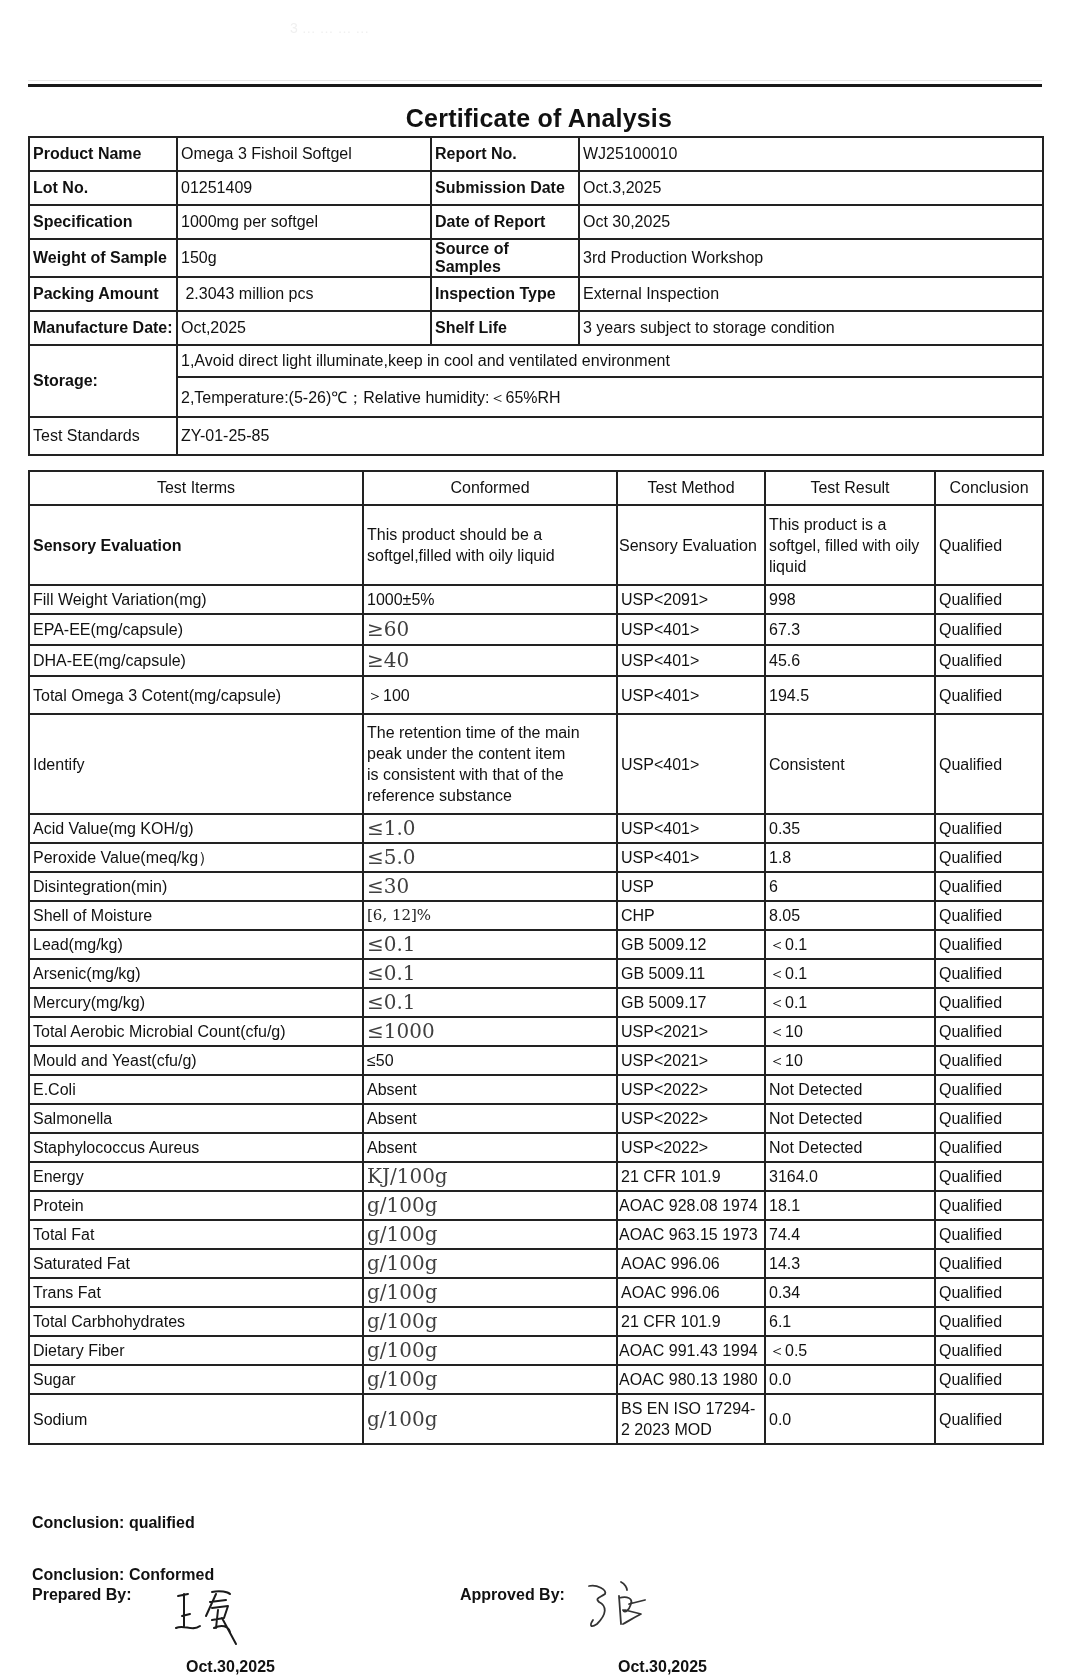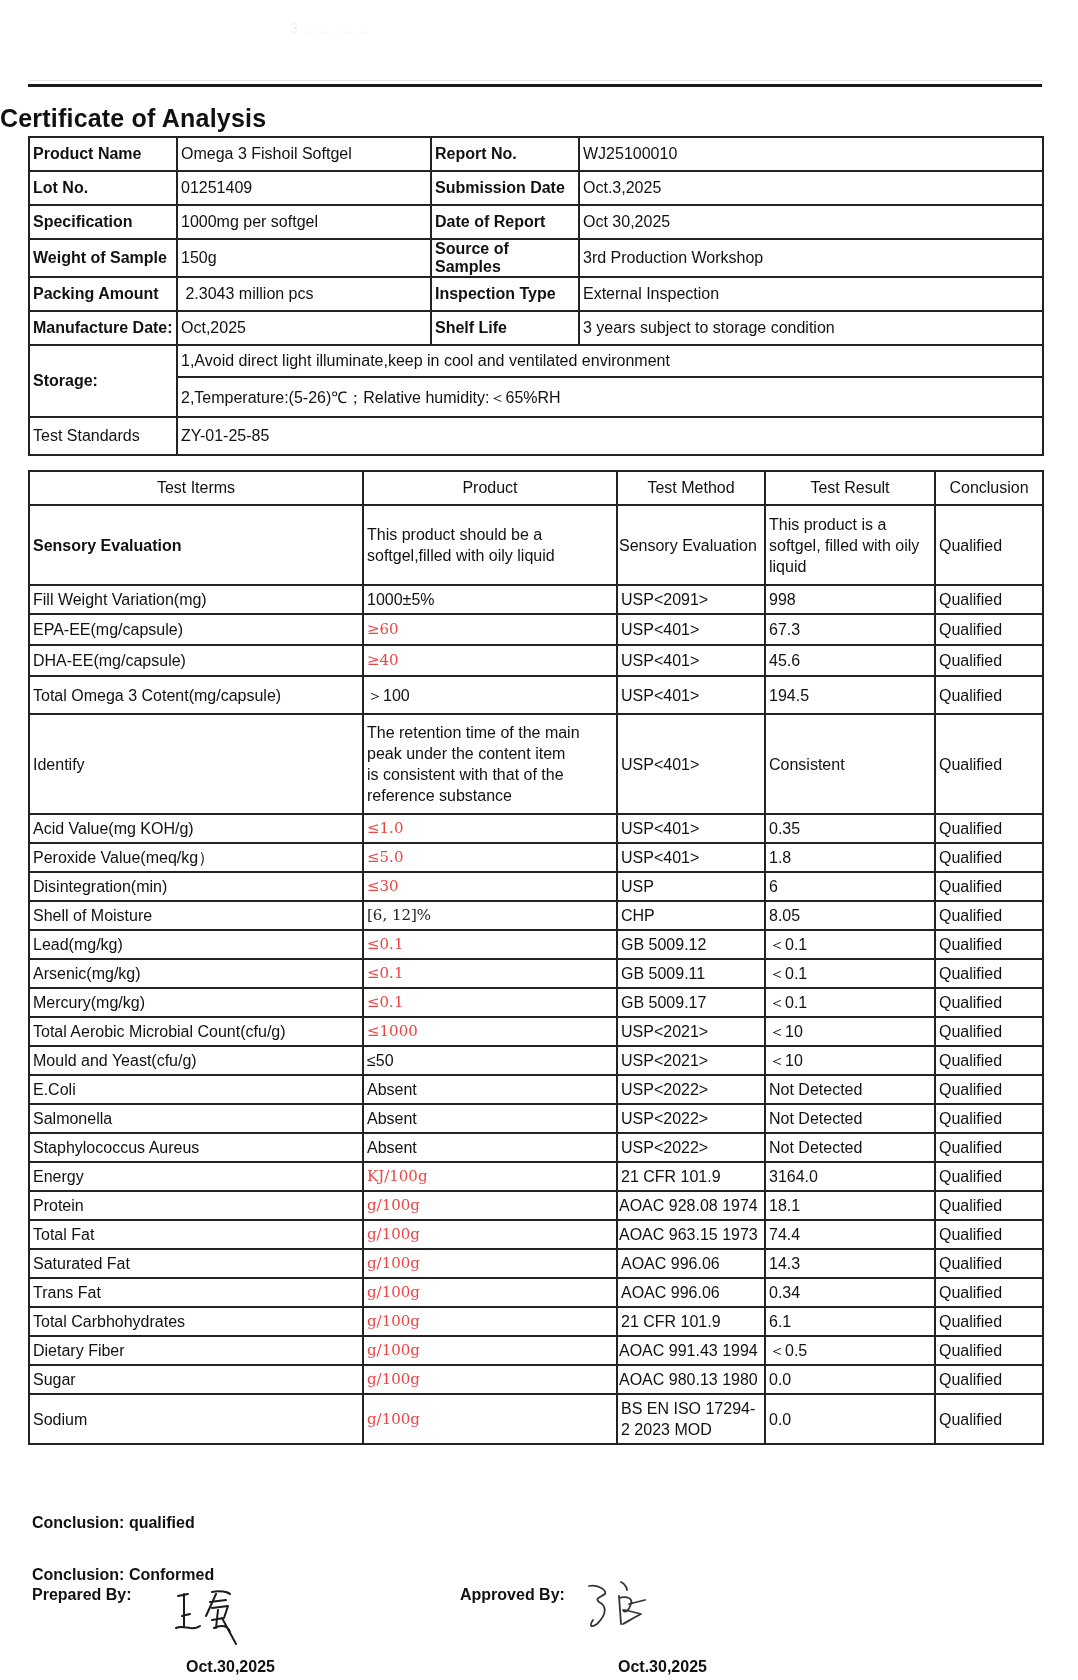--- a/index.html
+++ b/index.html
@@ -17,7 +17,7 @@
       position: absolute; left: 28px; width: 1014px; top: 80px; height: 1px; background: #e8e8e8;
     }
     .title {
-      position: absolute; left: 0; width: 1078px; top: 104px; text-align: left;
+      position: absolute; left: 0; width: 1078px; top: 104px; text-align: center;
       font-size: 25px; font-weight: bold; letter-spacing: 0.2px;
     }
     table { border-collapse: collapse; position: absolute; left: 28px; table-layout: fixed; }

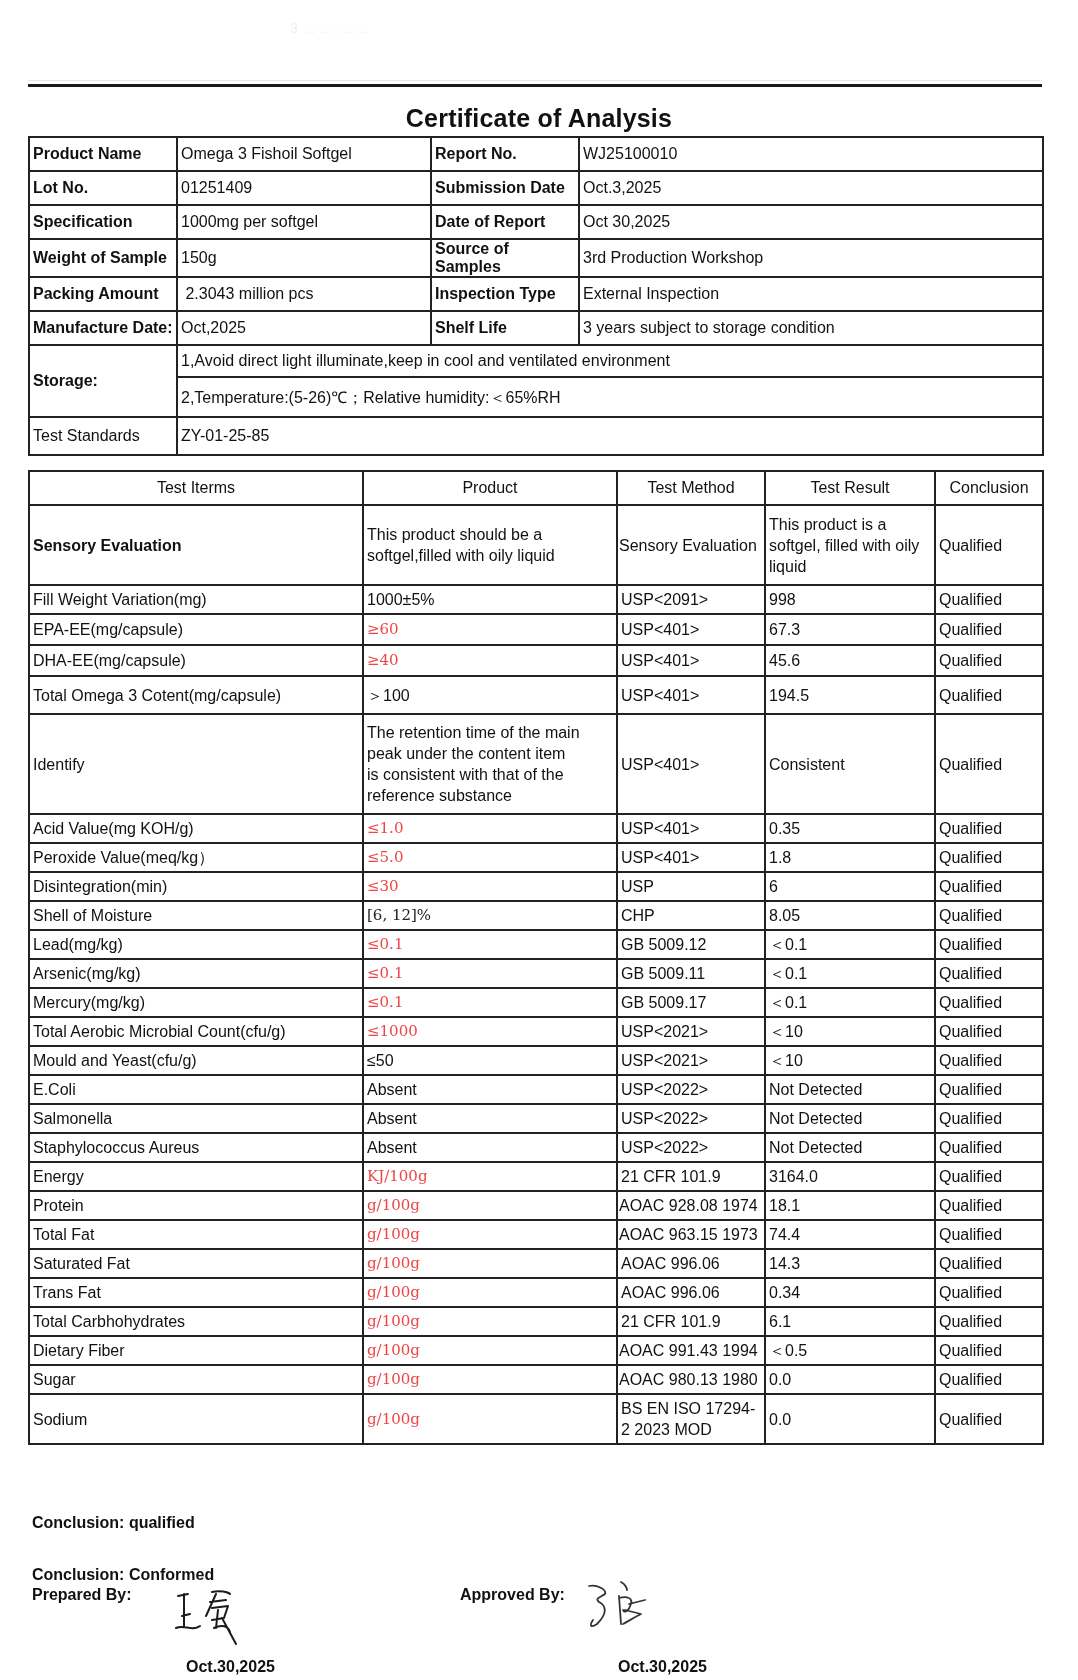--- a/index.html
+++ b/index.html
@@ -112,7 +112,7 @@
   <thead>
     <tr>
       <th>Test Iterms</th>
-      <th>Product</th>
+      <th>Conformed</th>
       <th>Test Method</th>
       <th>Test Result</th>
       <th>Conclusion</th>

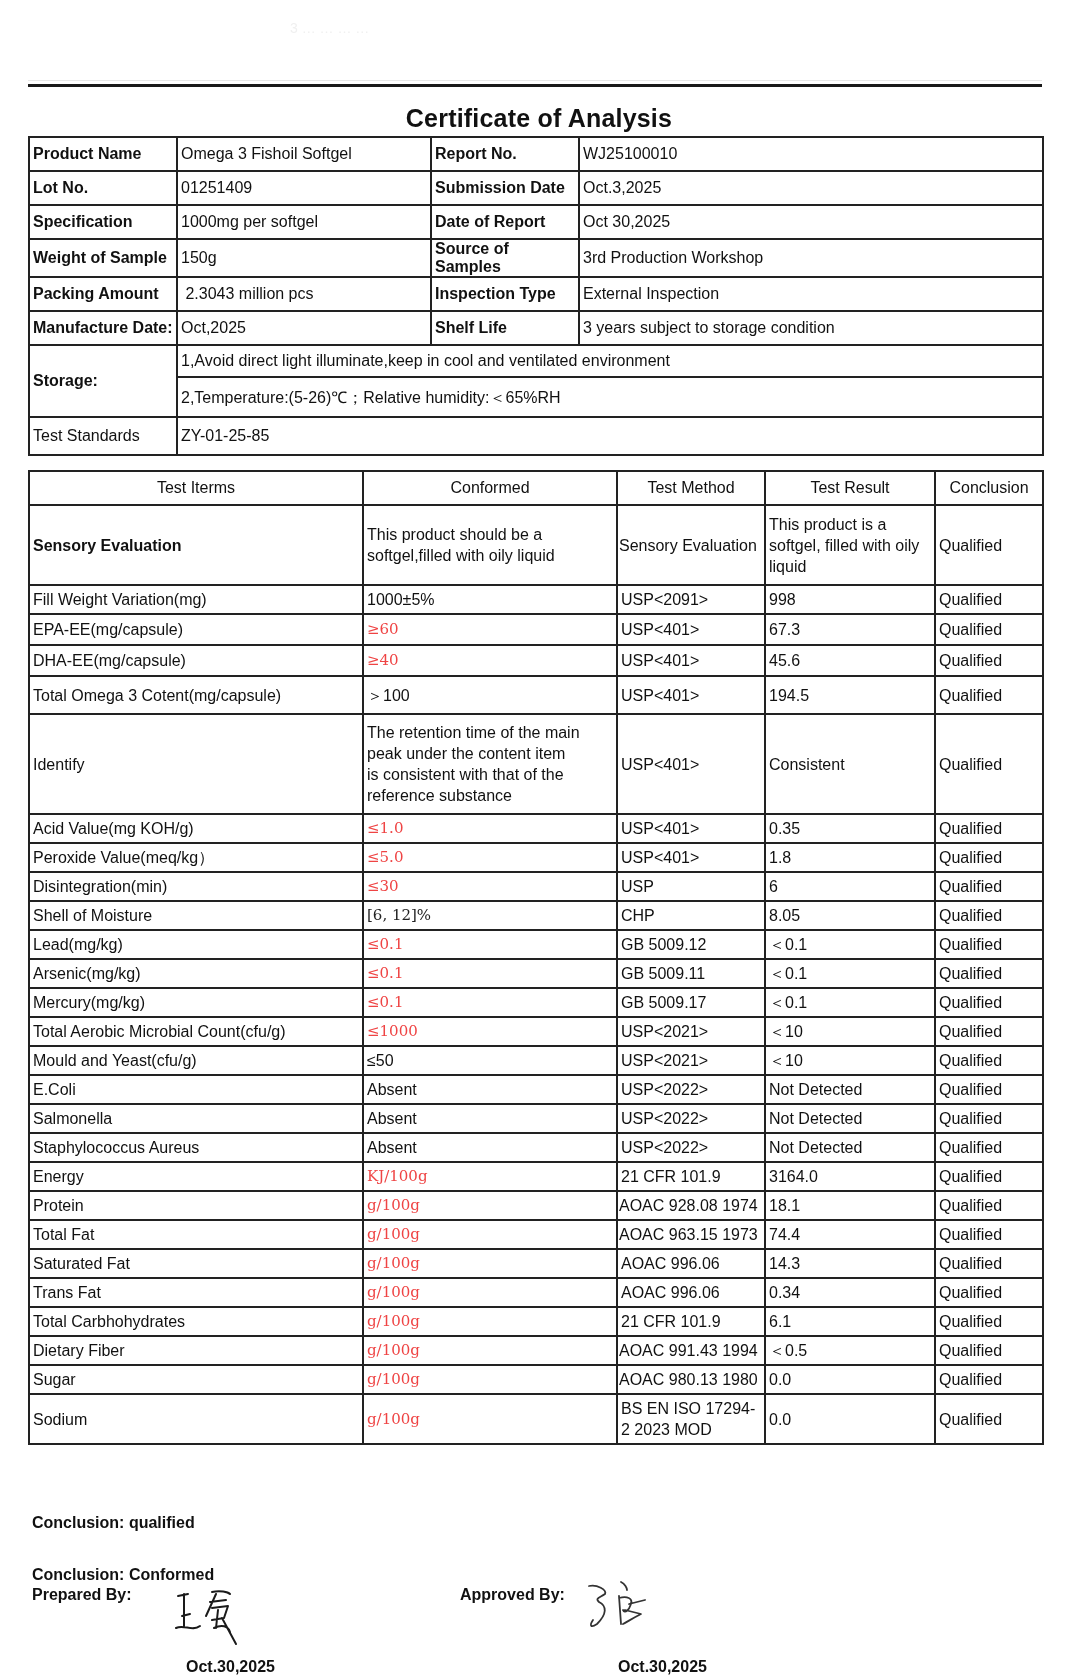--- a/index.html
+++ b/index.html
@@ -29,7 +29,7 @@
     .test-table { top: 470px; width: 1014px; }
     .test-table th { height: 32px; font-weight: normal; text-align: center; }
     .test-table td { height: 27px; line-height: 21px; }
-    .test-table td.serif { font-family: "DejaVu Serif", "Liberation Serif", serif; font-size: 15px; color: #ef4444; }
+    .test-table td.serif { font-family: "DejaVu Serif", "Liberation Serif", serif; font-size: 20px; color: #404040; }
     .test-table td.serif-dark { font-family: "DejaVu Serif", "Liberation Serif", serif; font-size: 15px; color: #222; }
     .bold { font-weight: bold; }
     .footer-text { position: absolute; font-size: 16px; font-weight: bold; }

